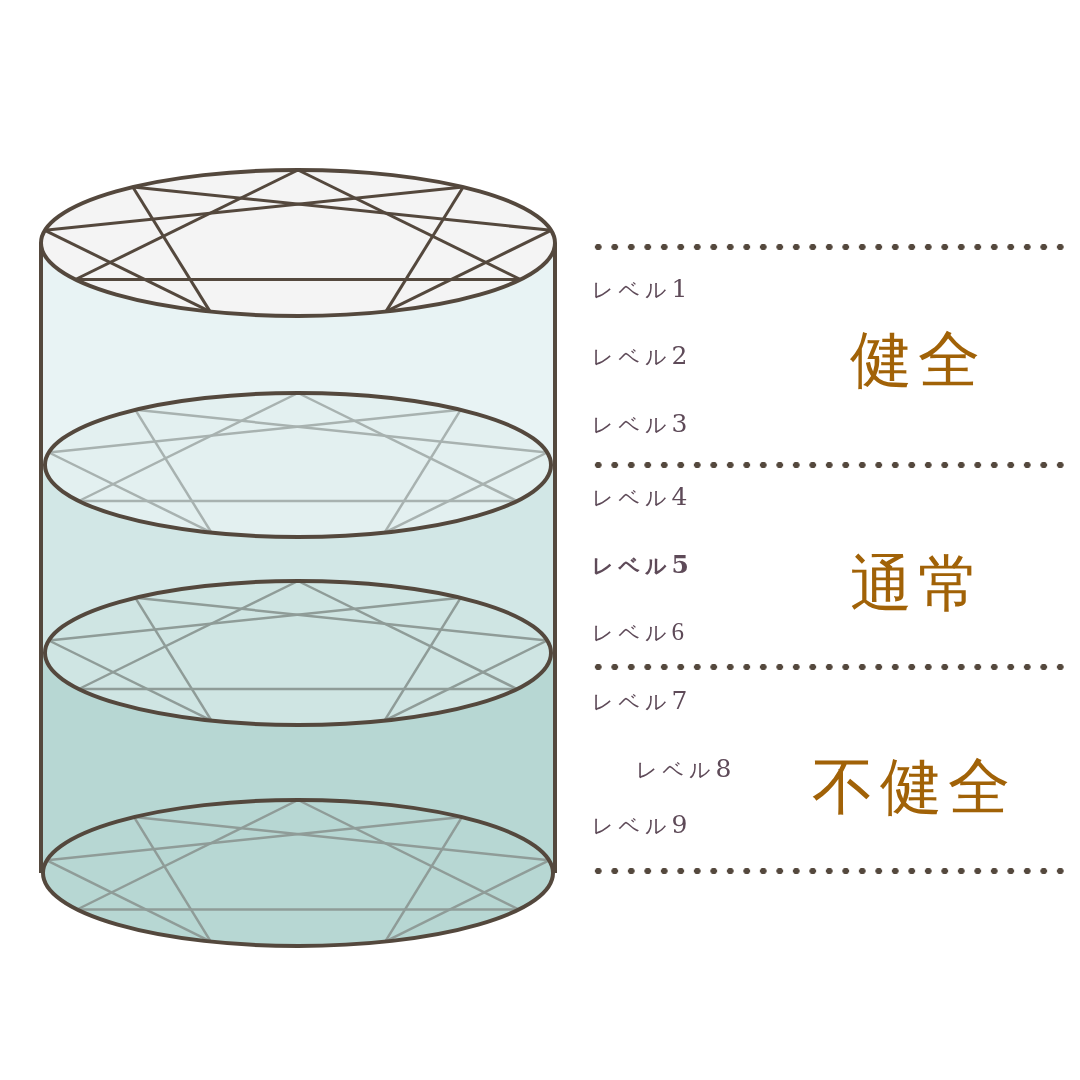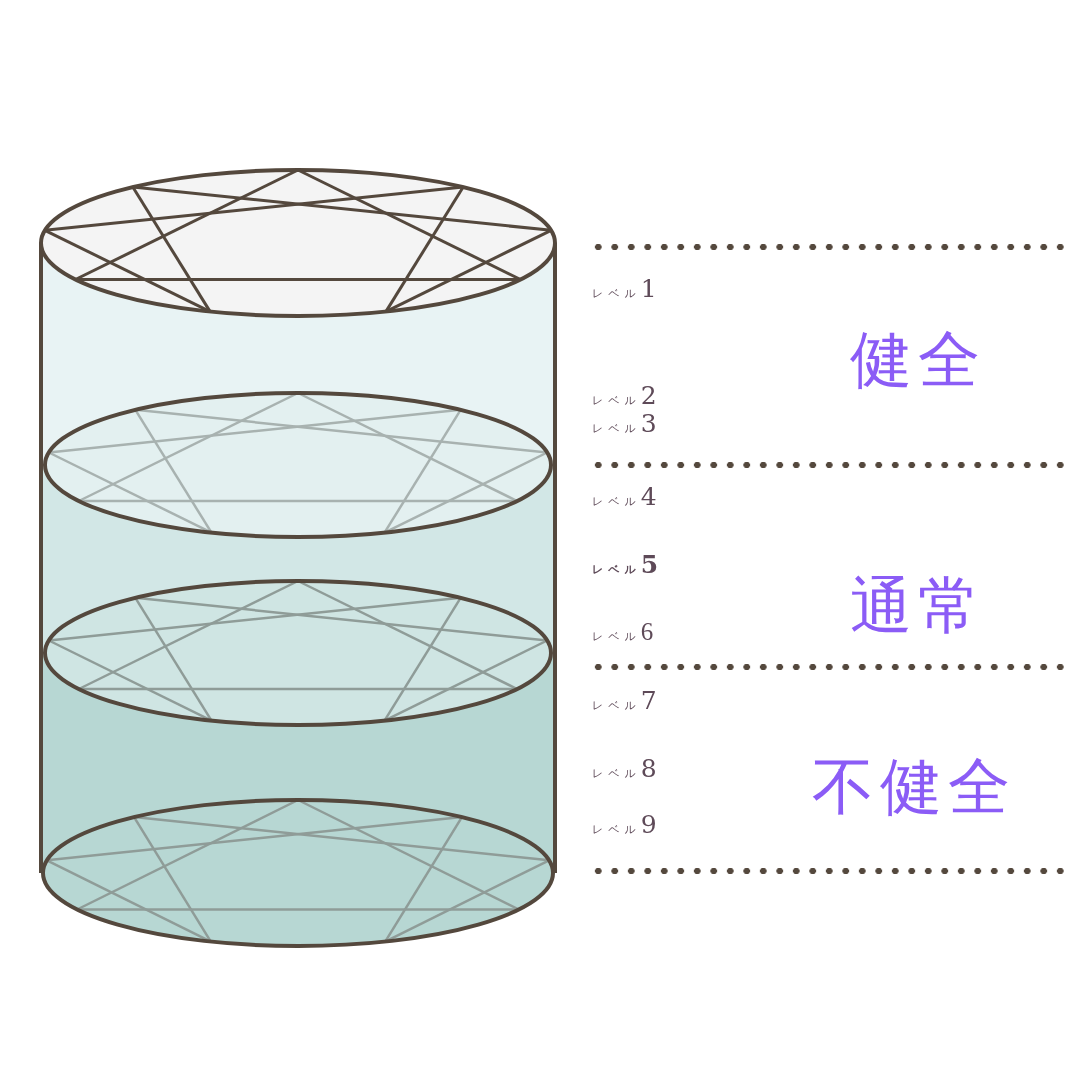--- a/index.html
+++ b/index.html
@@ -9,7 +9,7 @@
     background-image:radial-gradient(circle,#54483d 3px,transparent 3.5px);
     background-size:16.5px 8px;background-repeat:repeat-x;}
   .lvl{position:absolute;left:592px;font-size:25px;color:#5e4a58;letter-spacing:1px;font-family:"DejaVu Serif",serif;}
-  .lvl .k{font-size:11px;letter-spacing:5px;}
+  .lvl .k{font-size:21px;letter-spacing:5px;}
   .grp{position:absolute;font-family:Liberation Mono, monospace;font-size:62px;color:#8b5cf6;letter-spacing:6px;}
 </style>
 </head>

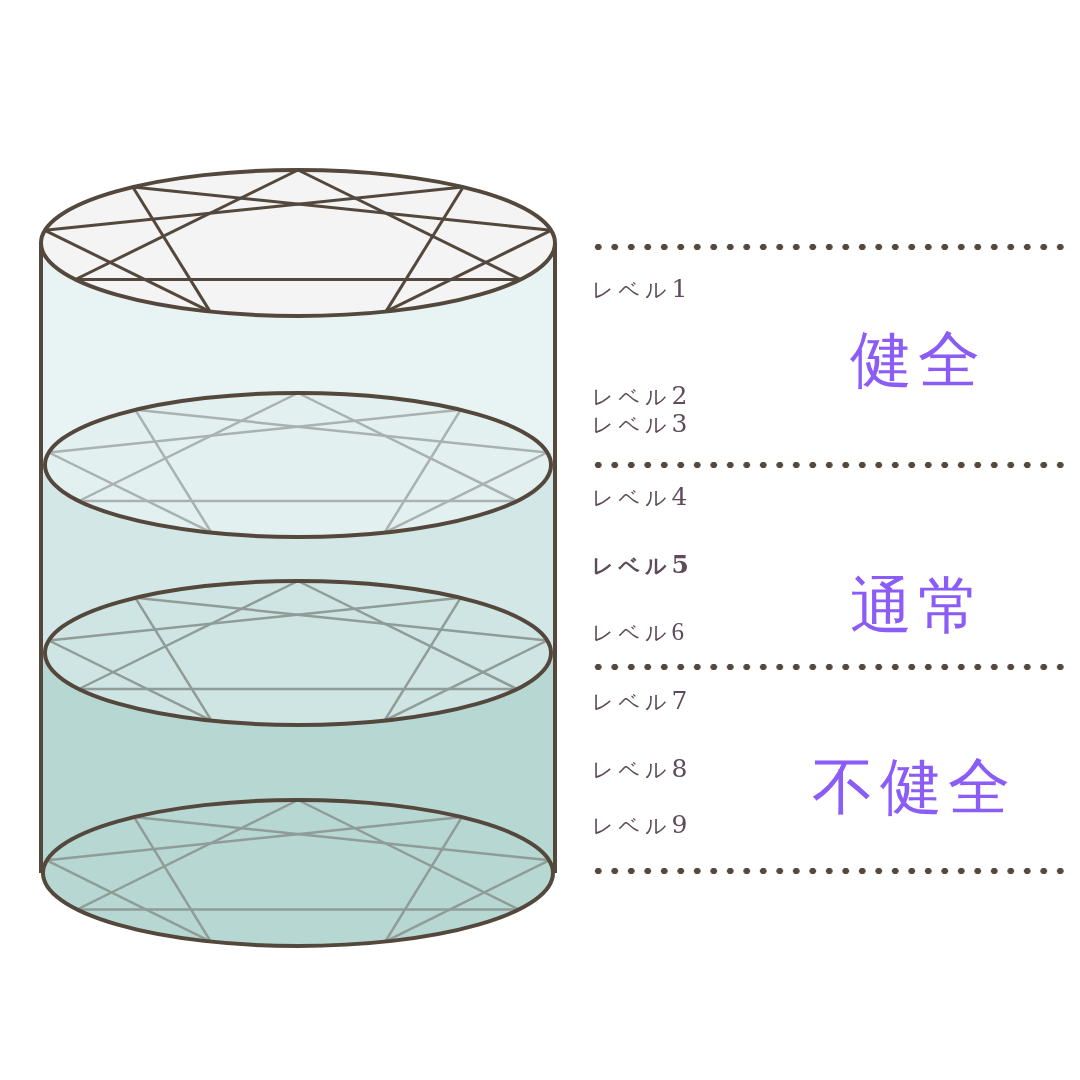--- a/index.html
+++ b/index.html
@@ -85,7 +85,7 @@
 <div class="dots" style="top:867px;"></div>
 
 <div class="lvl" style="top:274px;"><span class="k">レベル</span><span>1</span></div>
-<div class="lvl" style="top:341px;margin-top:40px;"><span class="k">レベル</span><span>2</span></div>
+<div class="lvl" style="top:341px;"><span class="k">レベル</span><span>2</span></div>
 <div class="lvl" style="top:409px;"><span class="k">レベル</span><span>3</span></div>
 <div class="lvl" style="top:482px;text-align:right;"><span class="k">レベル</span><span>4</span></div>
 <div class="lvl" style="top:550px;font-weight:bold;"><span class="k">レベル</span><span>5</span></div>

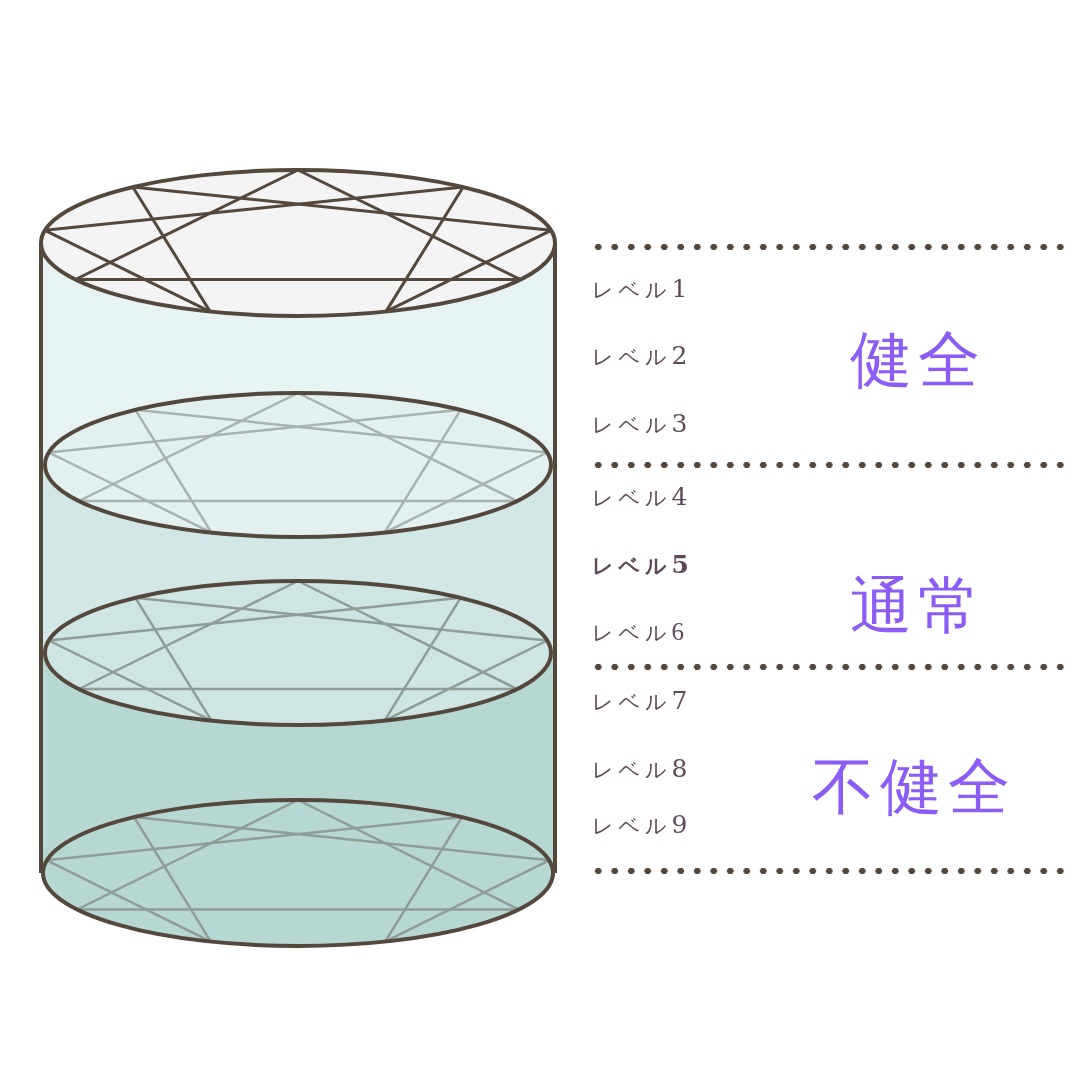--- a/index.html
+++ b/index.html
@@ -10,7 +10,7 @@
     background-size:16.5px 8px;background-repeat:repeat-x;}
   .lvl{position:absolute;left:592px;font-size:25px;color:#5e4a58;letter-spacing:1px;font-family:"DejaVu Serif",serif;}
   .lvl .k{font-size:21px;letter-spacing:5px;}
-  .grp{position:absolute;font-family:Liberation Mono, monospace;font-size:62px;color:#8b5cf6;letter-spacing:6px;}
+  .grp{position:absolute;font-family:Liberation Mono, monospace;font-size:62px;color:#a16207;letter-spacing:6px;}
 </style>
 </head>
 <body>

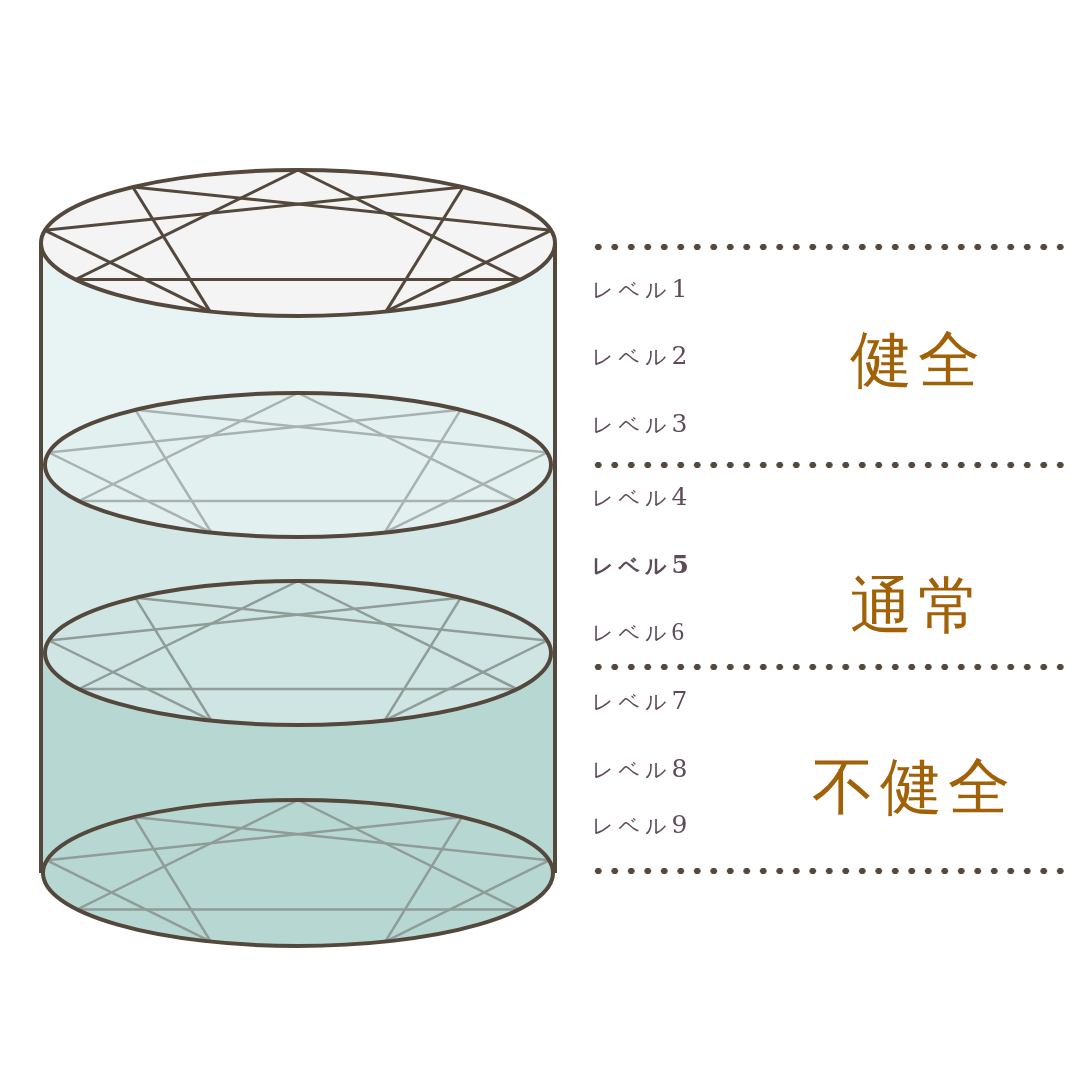--- a/index.html
+++ b/index.html
@@ -95,7 +95,7 @@
 <div class="lvl" style="top:810px;"><span class="k">レベル</span><span>9</span></div>
 
 <div class="grp" style="left:850px;top:318px;">健全</div>
-<div class="grp" style="left:850px;top:564px;">通常</div>
+<div class="grp" style="left:850px;top:542px;">通常</div>
 <div class="grp" style="left:812px;top:745px;">不健全</div>
 
 </body></html>

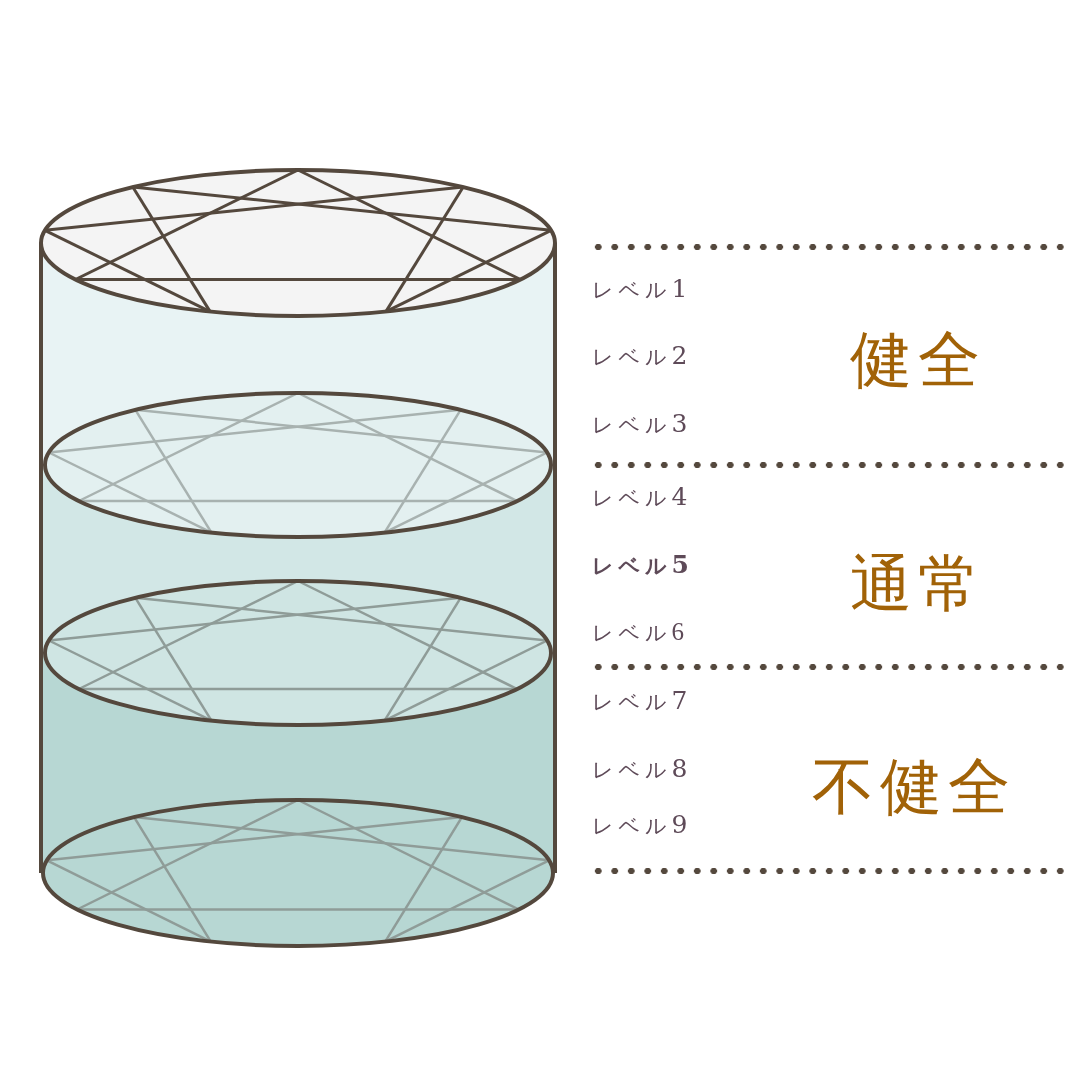--- a/index.html
+++ b/index.html
@@ -91,7 +91,7 @@
 <div class="lvl" style="top:550px;font-weight:bold;"><span class="k">レベル</span><span>5</span></div>
 <div class="lvl" style="top:618px;font-family:Liberation Serif, serif;"><span class="k">レベル</span><span>6</span></div>
 <div class="lvl" style="top:686px;text-align:right;"><span class="k">レベル</span><span>7</span></div>
-<div class="lvl" style="top:754px;"><span class="k">レベル</span><span>8</span></div>
+<div class="lvl" style="top:754px;margin-left:44px;"><span class="k">レベル</span><span>8</span></div>
 <div class="lvl" style="top:810px;"><span class="k">レベル</span><span>9</span></div>
 
 <div class="grp" style="left:850px;top:318px;">健全</div>

